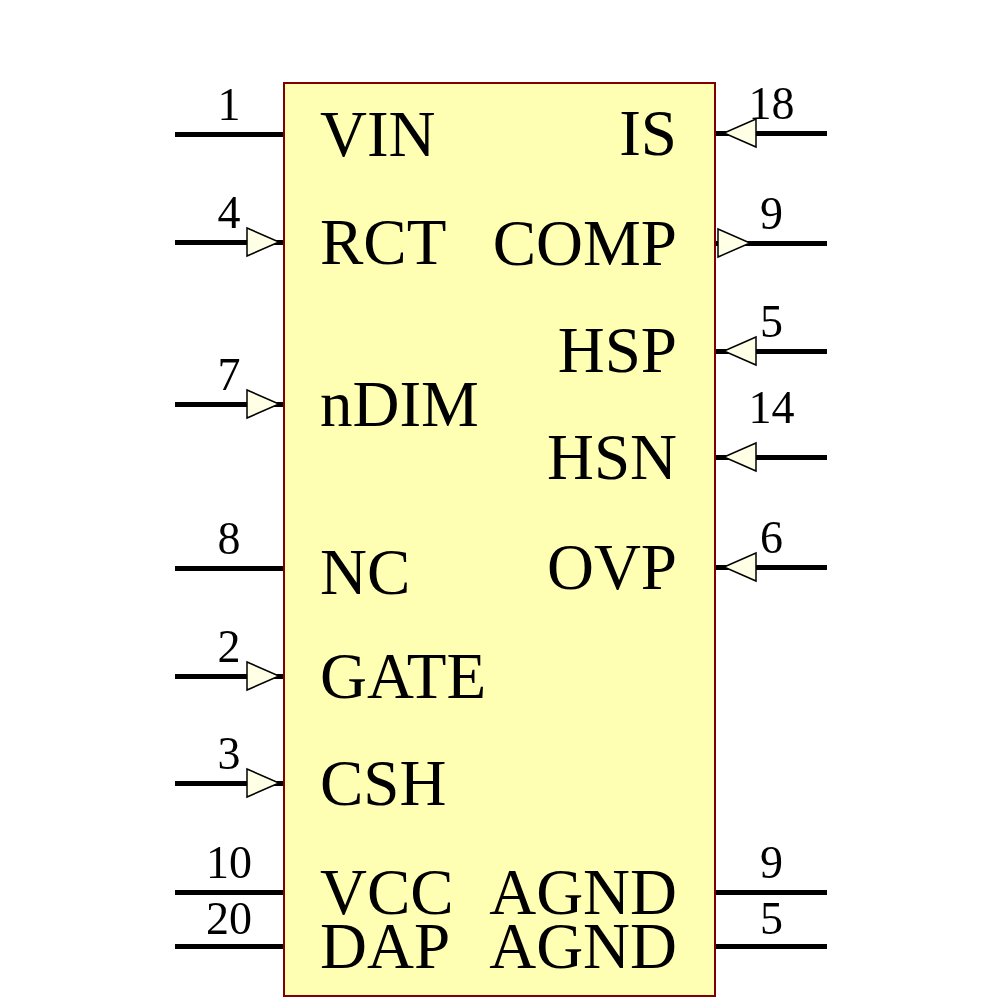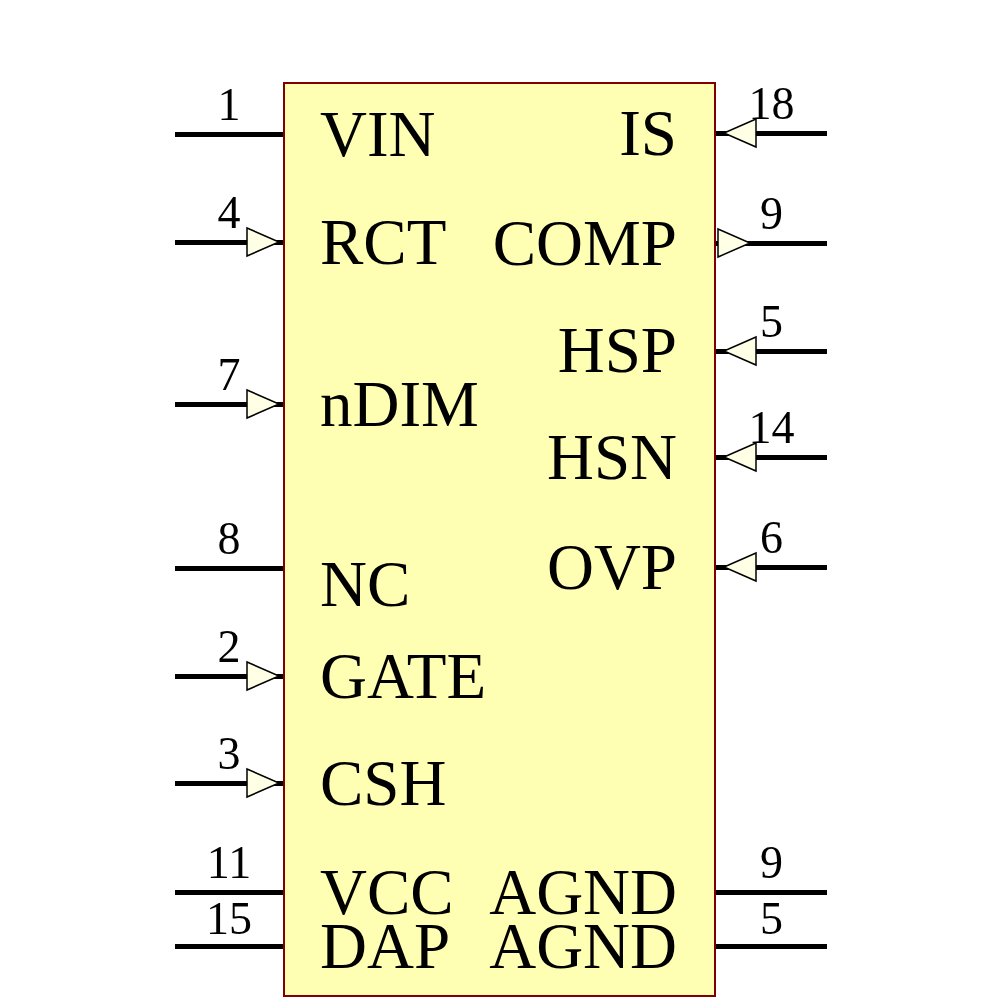--- a/index.html
+++ b/index.html
@@ -131,7 +131,7 @@
   </svg>
 <div class="lbl lblR" style="top:320px">HSP</div>
 
-<div class="num numR" style="top:405px">14</div>
+<div class="num numR" style="top:385px">14</div>
 <div class="wire wireR" style="top:455px"></div>
 <svg class="arrow" style="left:719px;top:441px" width="38" height="32">
     <polygon points="37,2 5,16 37,30"></polygon>

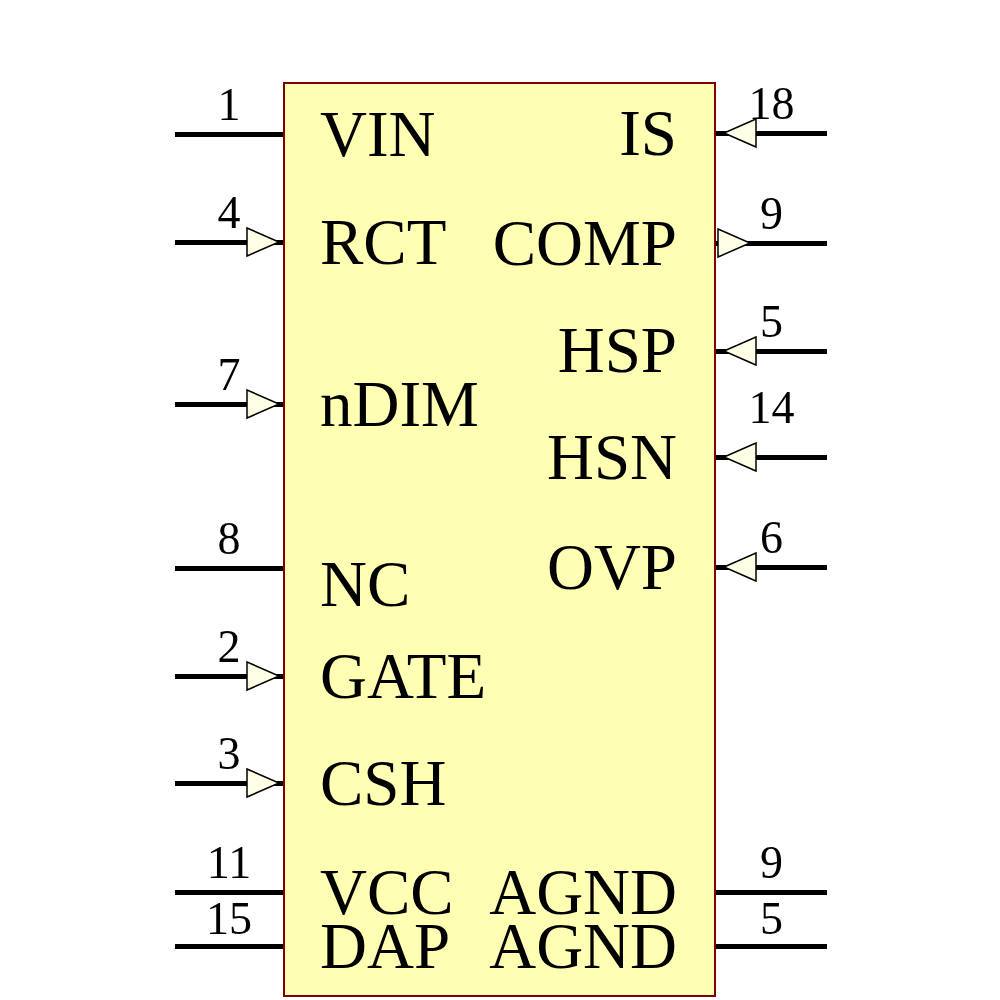--- a/index.html
+++ b/index.html
@@ -86,7 +86,7 @@
 
 <div class="num numL" style="top:516px">8</div>
 <div class="wire wireL" style="top:566px"></div>
-<div class="lbl lblL" style="top:554px">NC</div>
+<div class="lbl lblL" style="top:542px">NC</div>
 
 <div class="num numL" style="top:624px">2</div>
 <div class="wire wireL" style="top:674px"></div>

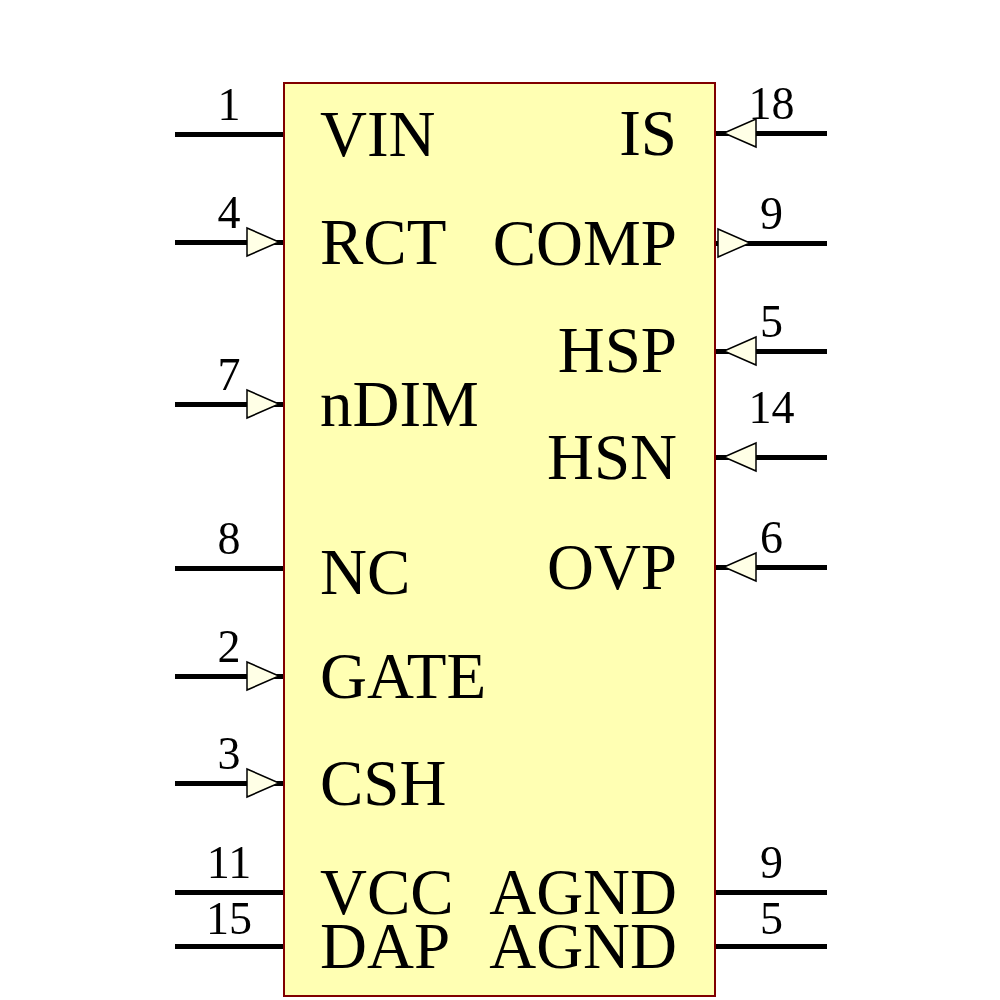--- a/index.html
+++ b/index.html
@@ -102,7 +102,7 @@
   </svg>
 <div class="lbl lblL" style="top:753px">CSH</div>
 
-<div class="num numL" style="top:840px">11</div>
+<div class="num numL" style="top:840px">10</div>
 <div class="wire wireL" style="top:890px"></div>
 <div class="lbl lblL" style="top:862px">VCC</div>
 

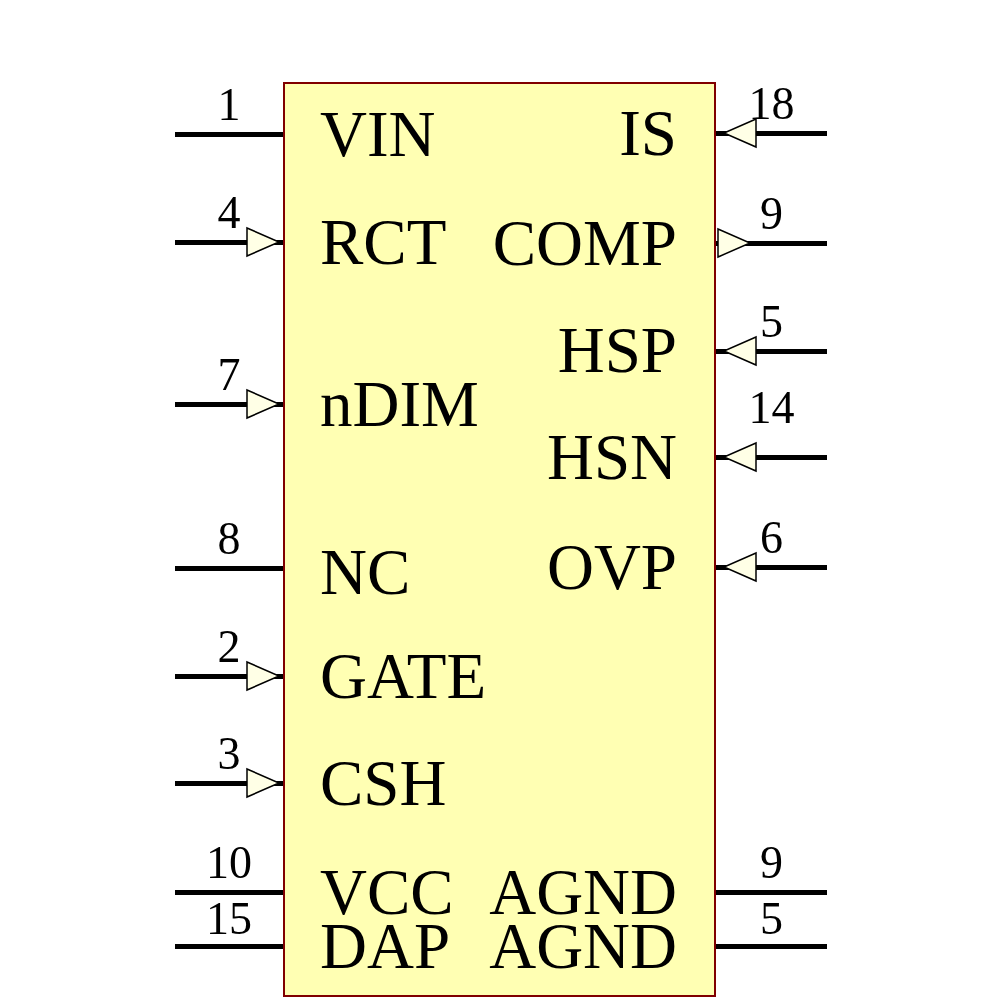--- a/index.html
+++ b/index.html
@@ -106,7 +106,7 @@
 <div class="wire wireL" style="top:890px"></div>
 <div class="lbl lblL" style="top:862px">VCC</div>
 
-<div class="num numL" style="top:896px">15</div>
+<div class="num numL" style="top:896px">20</div>
 <div class="wire wireL" style="top:944px"></div>
 <div class="lbl lblL" style="top:916px">DAP</div>
 

